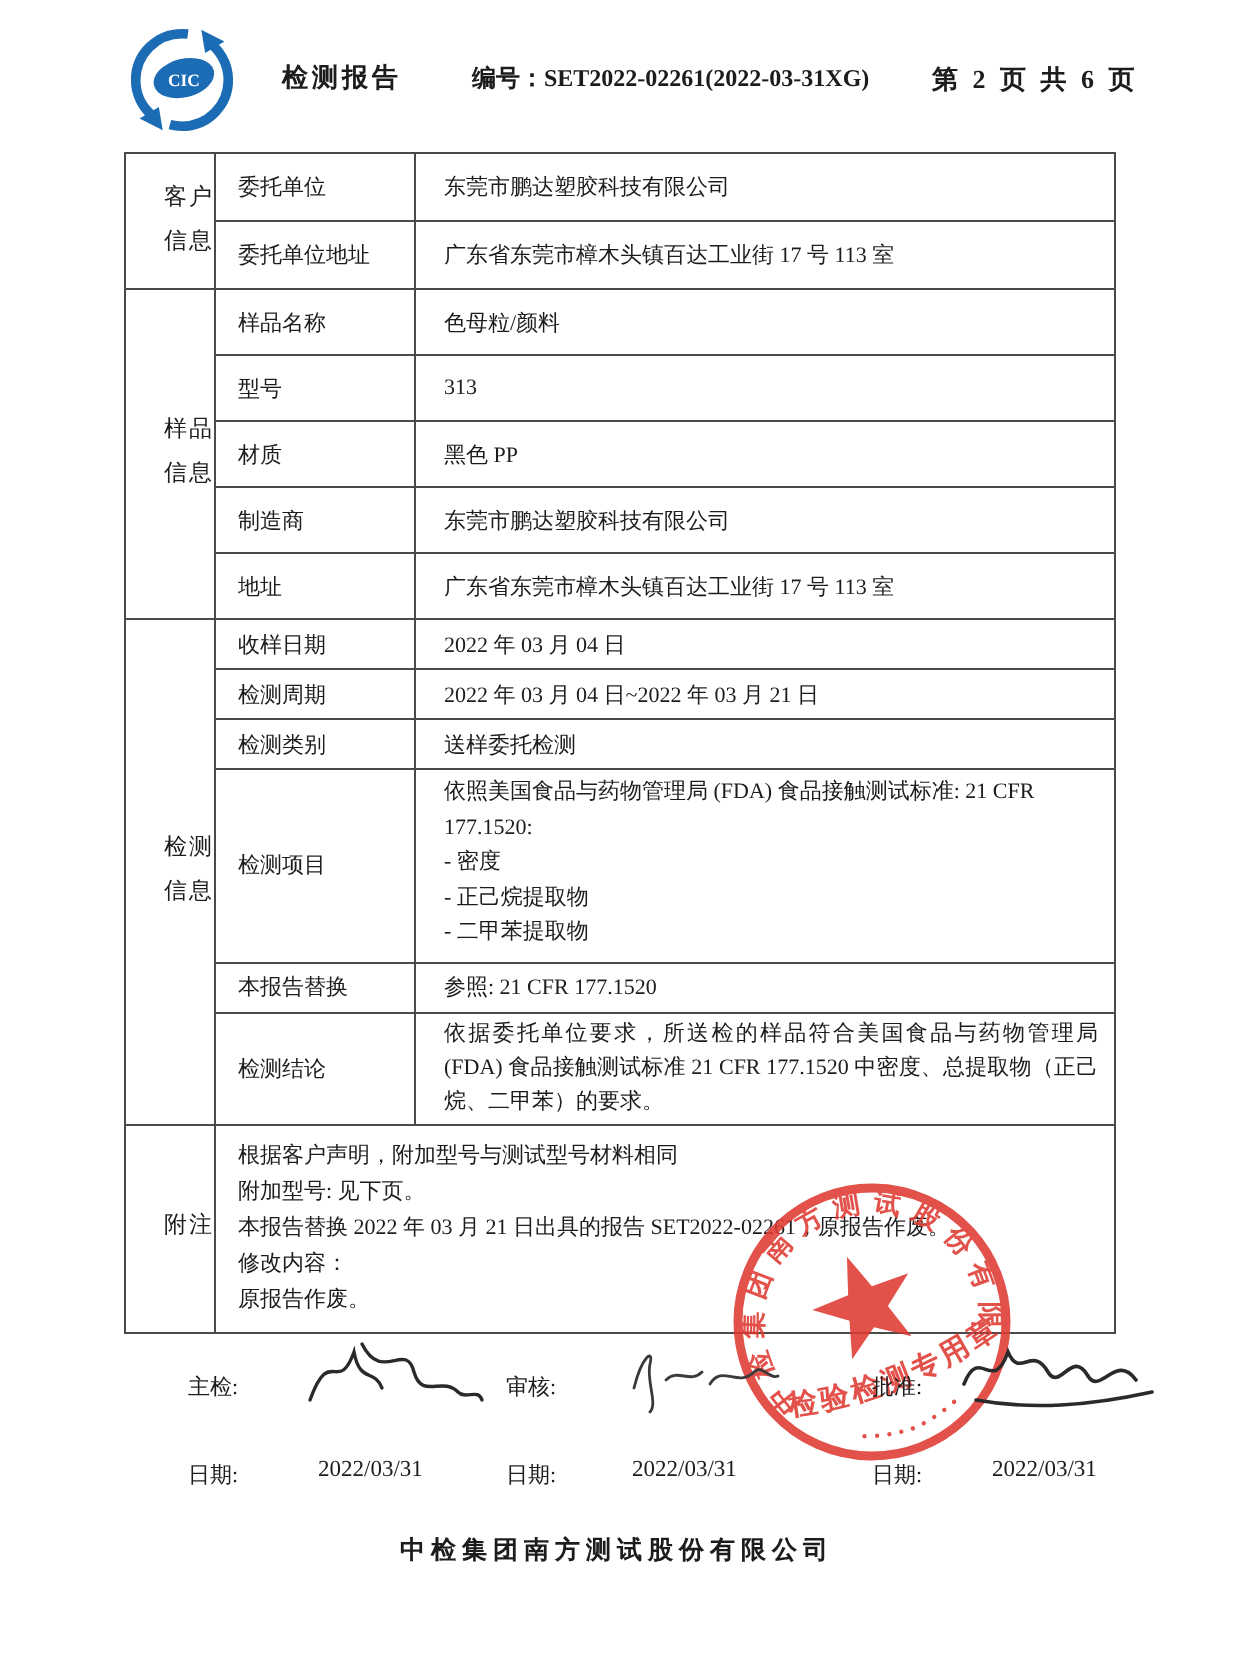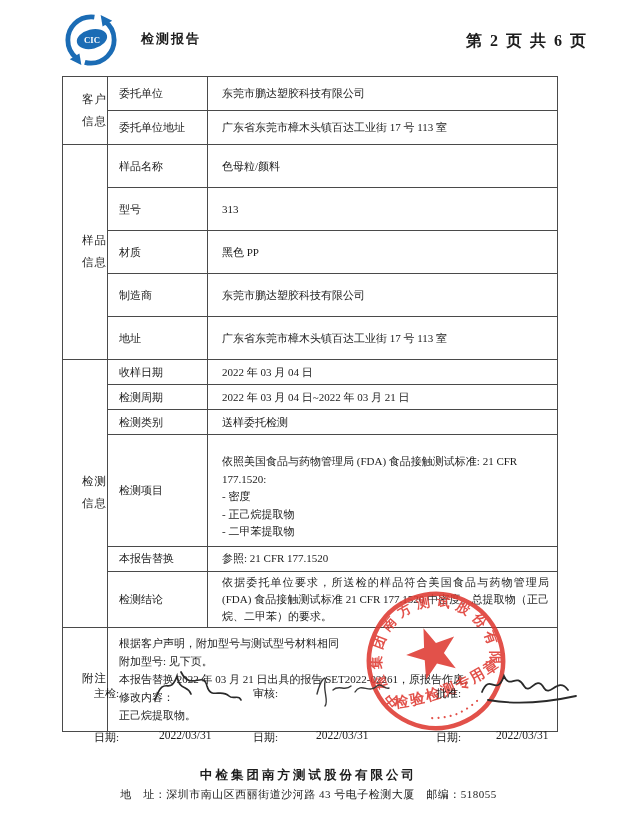--- a/index.html
+++ b/index.html
@@ -75,6 +75,7 @@
       <text x="31" y="31" text-anchor="middle" font-size="9" font-weight="bold" fill="#ffffff" font-family="Liberation Serif, serif">CIC</text>
     </svg>
     <div class="report-title">检测报告</div>
+    <div class="report-number"><span>编号：</span><span>SET2022-02261(2022-03-31XG)</span></div>
     <div class="page-info">第 2 页 共 6 页</div>
   </div>
 

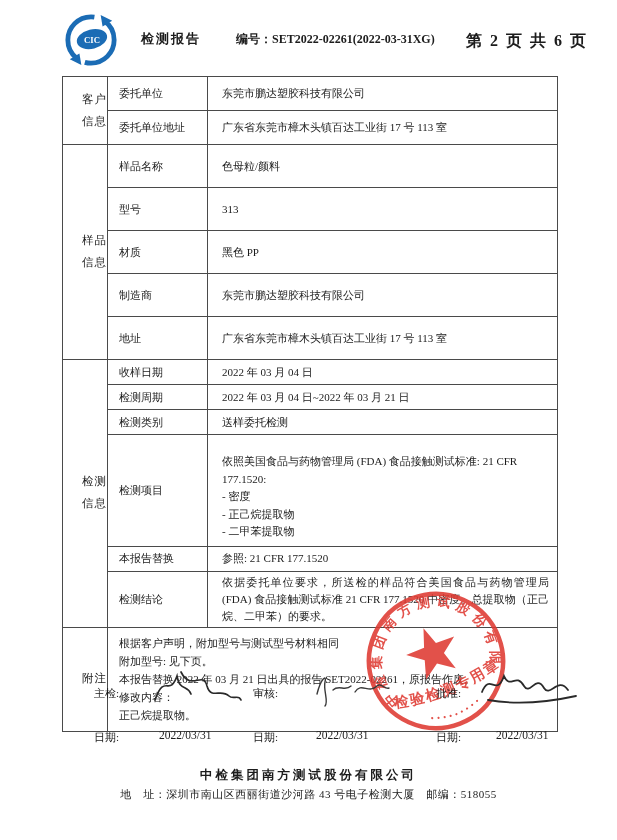--- a/index.html
+++ b/index.html
@@ -16,7 +16,7 @@
   .logo { position: absolute; left: 62px; top: 13px; width: 58px; height: 54px; }
   .report-title { position: absolute; left: 141px; top: 30px; font-size: 13px; font-weight: bold; letter-spacing: 2px; }
   .report-number { position: absolute; left: 236px; top: 31px; font-size: 12px; font-weight: bold; }
-  .page-info { position: absolute; left: 466px; top: 31px; font-size: 16px; font-weight: bold; letter-spacing: 2px; }
+  .page-info { position: absolute; left: 466px; top: 31px; font-size: 13px; font-weight: bold; letter-spacing: 2px; }
 
   
   .report-table {

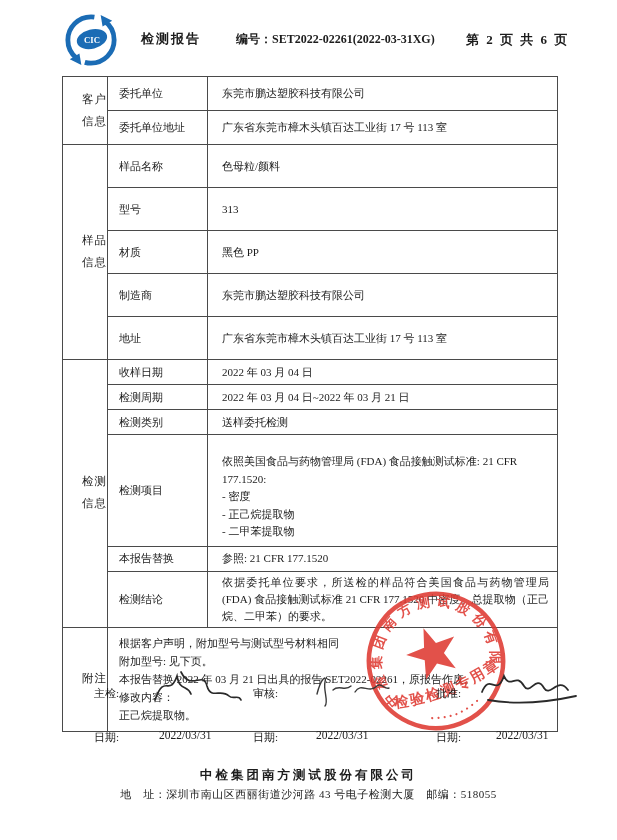--- a/index.html
+++ b/index.html
@@ -32,7 +32,7 @@
   .field-cell { padding-left: 11px; }
   .value-cell { padding-left: 14px; padding-right: 8px; }
   tr.h34 td { height: 34px; }
-  tr.h33 td { height: 43px; }
+  tr.h33 td { height: 33px; }
   tr.h25 td { height: 25px; }
   .multi { padding-top: 18px; padding-bottom: 5px; }
   .multi div { line-height: 17.5px; }

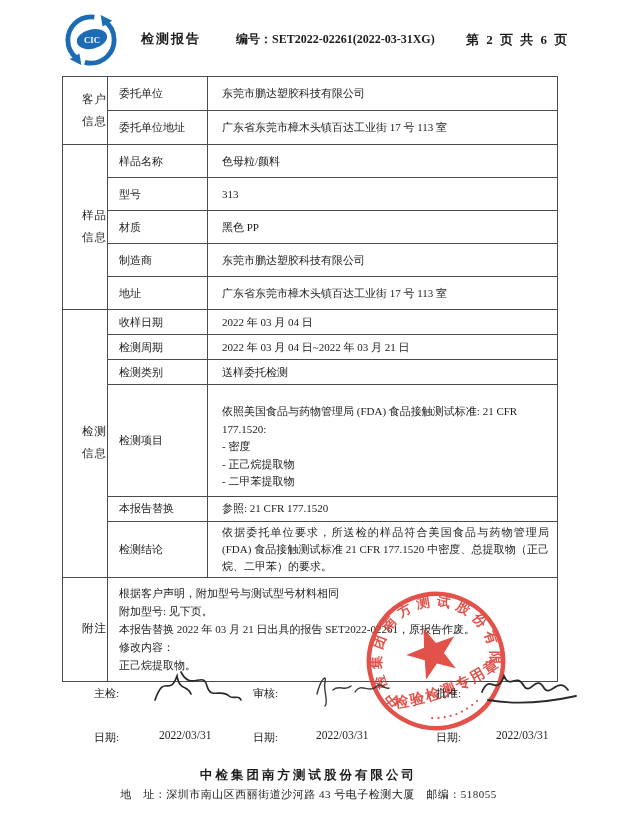--- a/index.html
+++ b/index.html
@@ -34,7 +34,7 @@
   tr.h34 td { height: 34px; }
   tr.h33 td { height: 33px; }
   tr.h25 td { height: 25px; }
-  .multi { padding-top: 18px; padding-bottom: 5px; }
+  .multi { padding-top: 3px; padding-bottom: 5px; }
   .multi div { line-height: 17.5px; }
   .conclusion { line-height: 17px; padding-top: 2px; padding-bottom: 2px; text-align: justify; }
   .note-cell { padding: 6px 10px 6px 11px; }

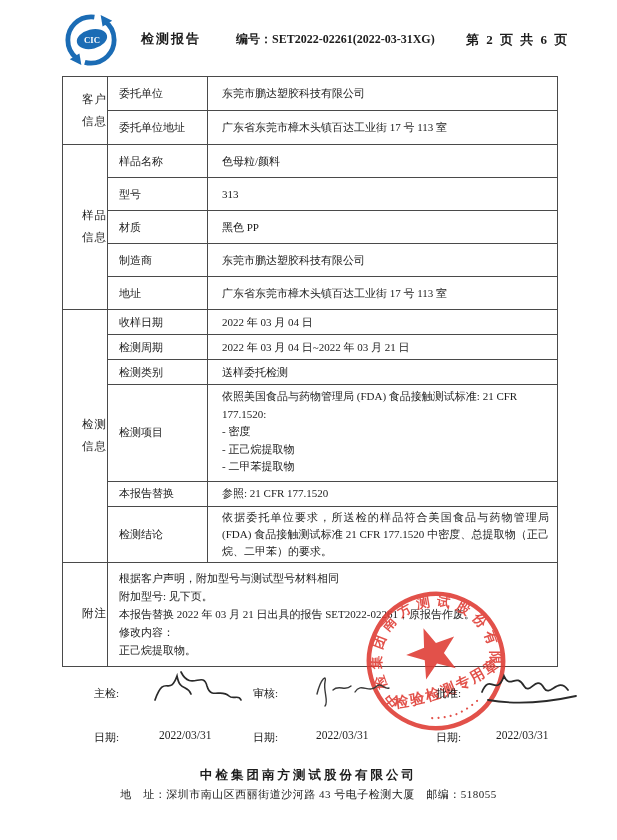--- a/index.html
+++ b/index.html
@@ -168,7 +168,7 @@
           <div>附加型号: 见下页。</div>
           <div>本报告替换 2022 年 03 月 21 日出具的报告 SET2022-02261，原报告作废。</div>
           <div>修改内容：</div>
-          <div>正己烷提取物。</div>
+          <div>原报告作废。</div>
         </td>
       </tr>
     </tbody>

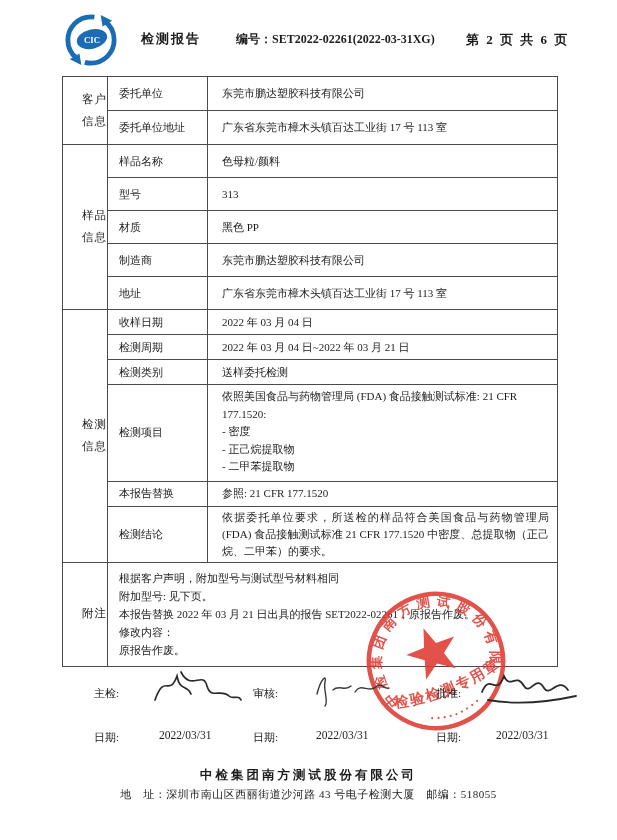--- a/index.html
+++ b/index.html
@@ -228,7 +228,6 @@
 
   <div class="footer">
     <div class="footer-company">中检集团南方测试股份有限公司</div>
-    <div class="footer-line">地　址：深圳市南山区西丽街道沙河路 43 号电子检测大厦　邮编：518055</div>
   </div>
 
 </div>

